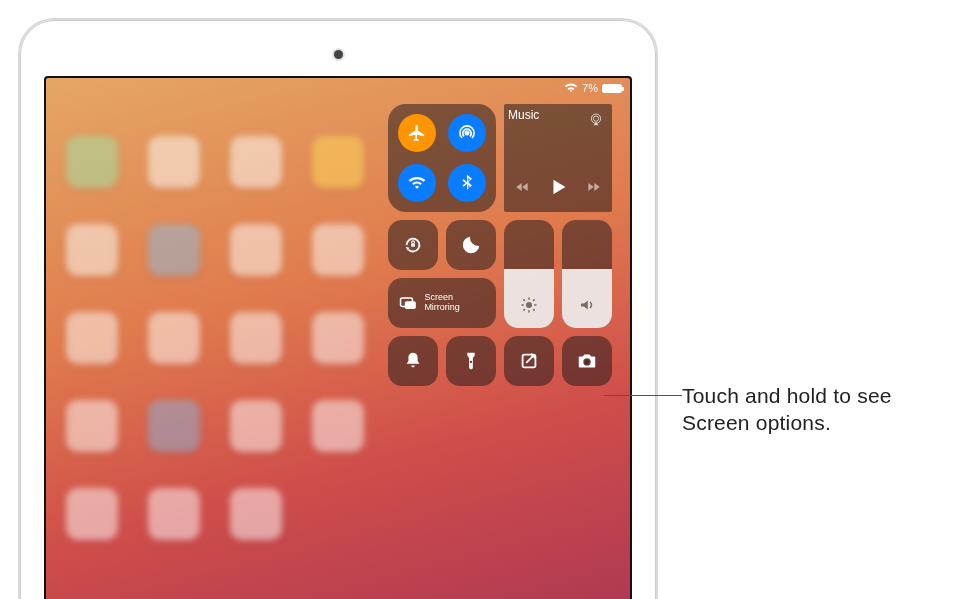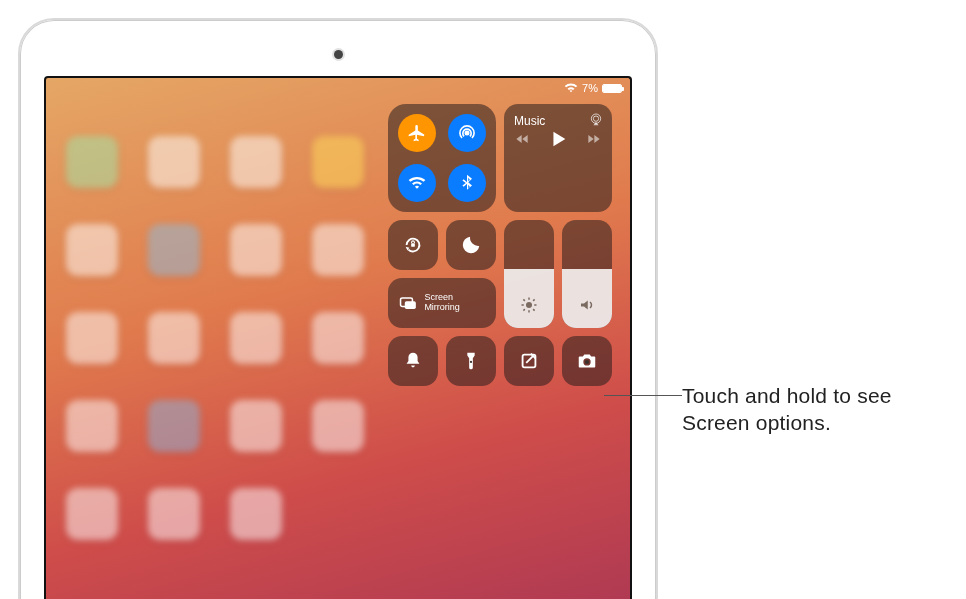--- a/index.html
+++ b/index.html
@@ -96,10 +96,10 @@
   .media {
     grid-column: 3 / span 2; grid-row: 1 / span 2;
     background: rgba(40,30,30,0.55);
-    border-radius: 14px;
+    border-radius: 2px;
     position: relative;
-    padding: 10px;
-    display: flex; flex-direction: column; justify-content: flex-start;
+    padding: 4px;
+    display: flex; flex-direction: column; justify-content: space-between;
   }
   .media-title { font-size: 12px; color: #fff; font-weight: 500; }
   .airplay-corner { position: absolute; top: 8px; right: 8px; width:16px; height:16px; }

